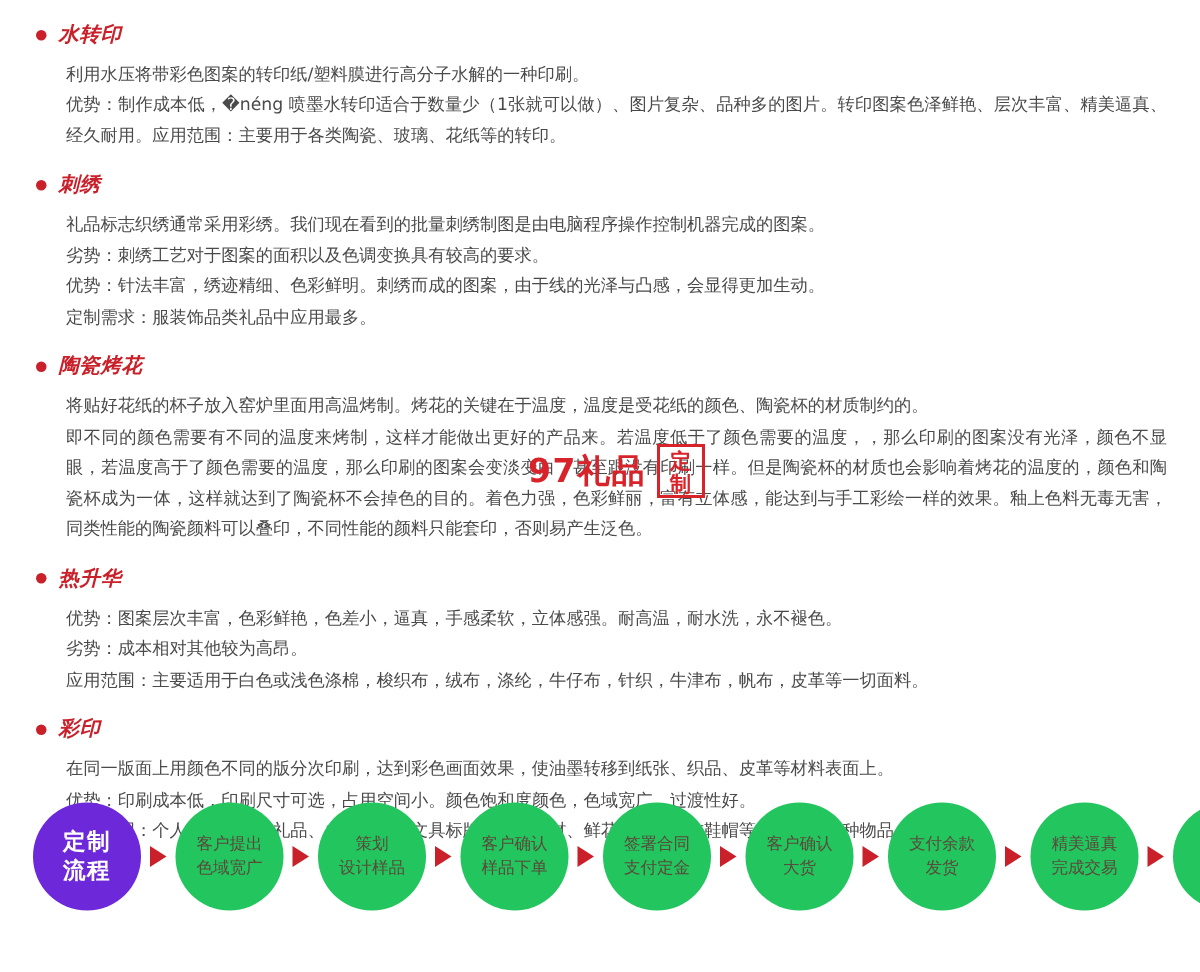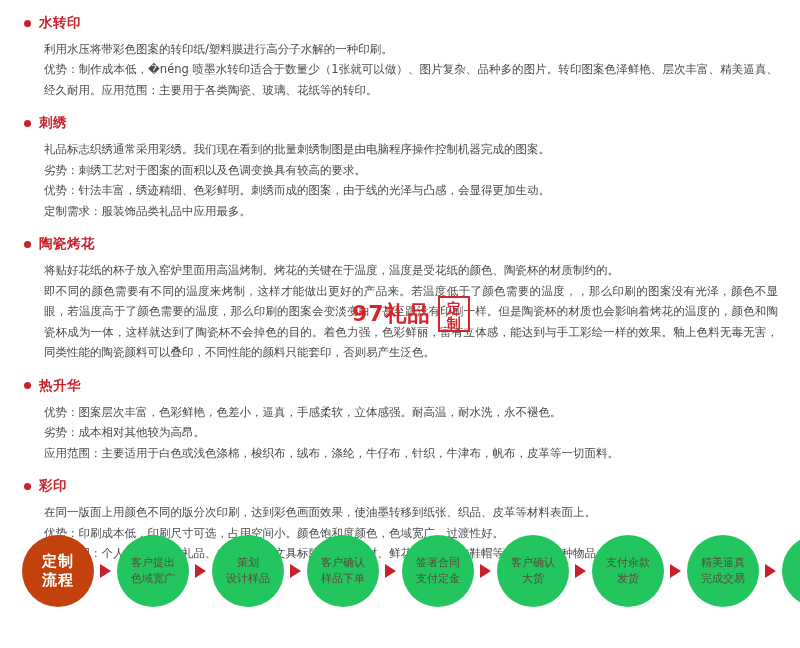--- a/index.html
+++ b/index.html
@@ -29,6 +29,7 @@
     display: flex;
     align-items: center;
     margin-bottom: 7px;
+    font-style: italic;
   }
   .bullet {
     width: 7px;

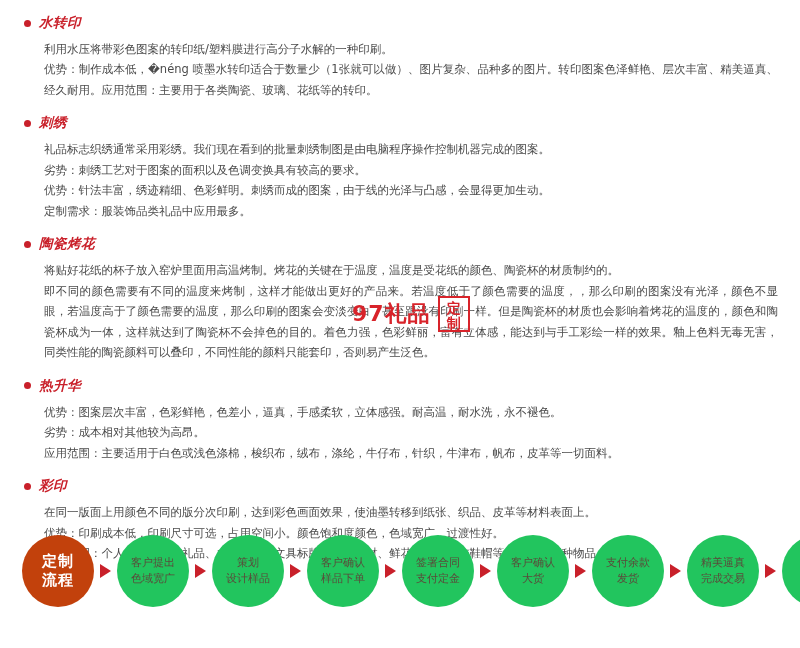--- a/index.html
+++ b/index.html
@@ -95,7 +95,7 @@
     width: 72px;
     height: 72px;
     border-radius: 50%;
-    background: #c2410c;
+    background: #6d28d9;
     color: #fff;
     display: flex;
     flex-direction: column;

